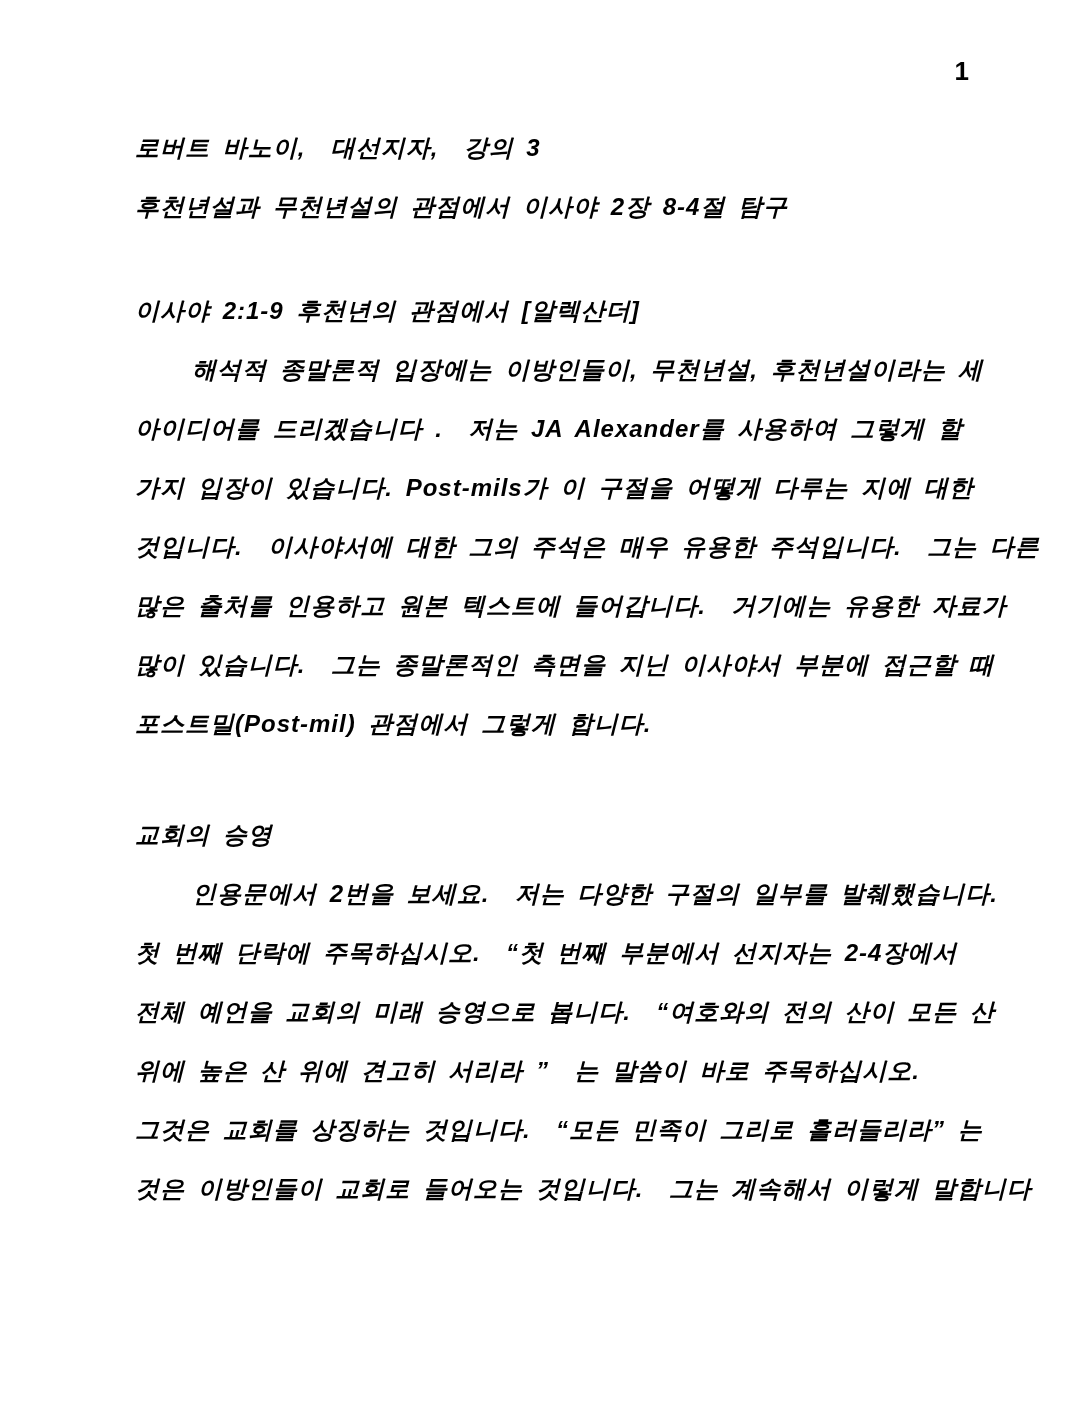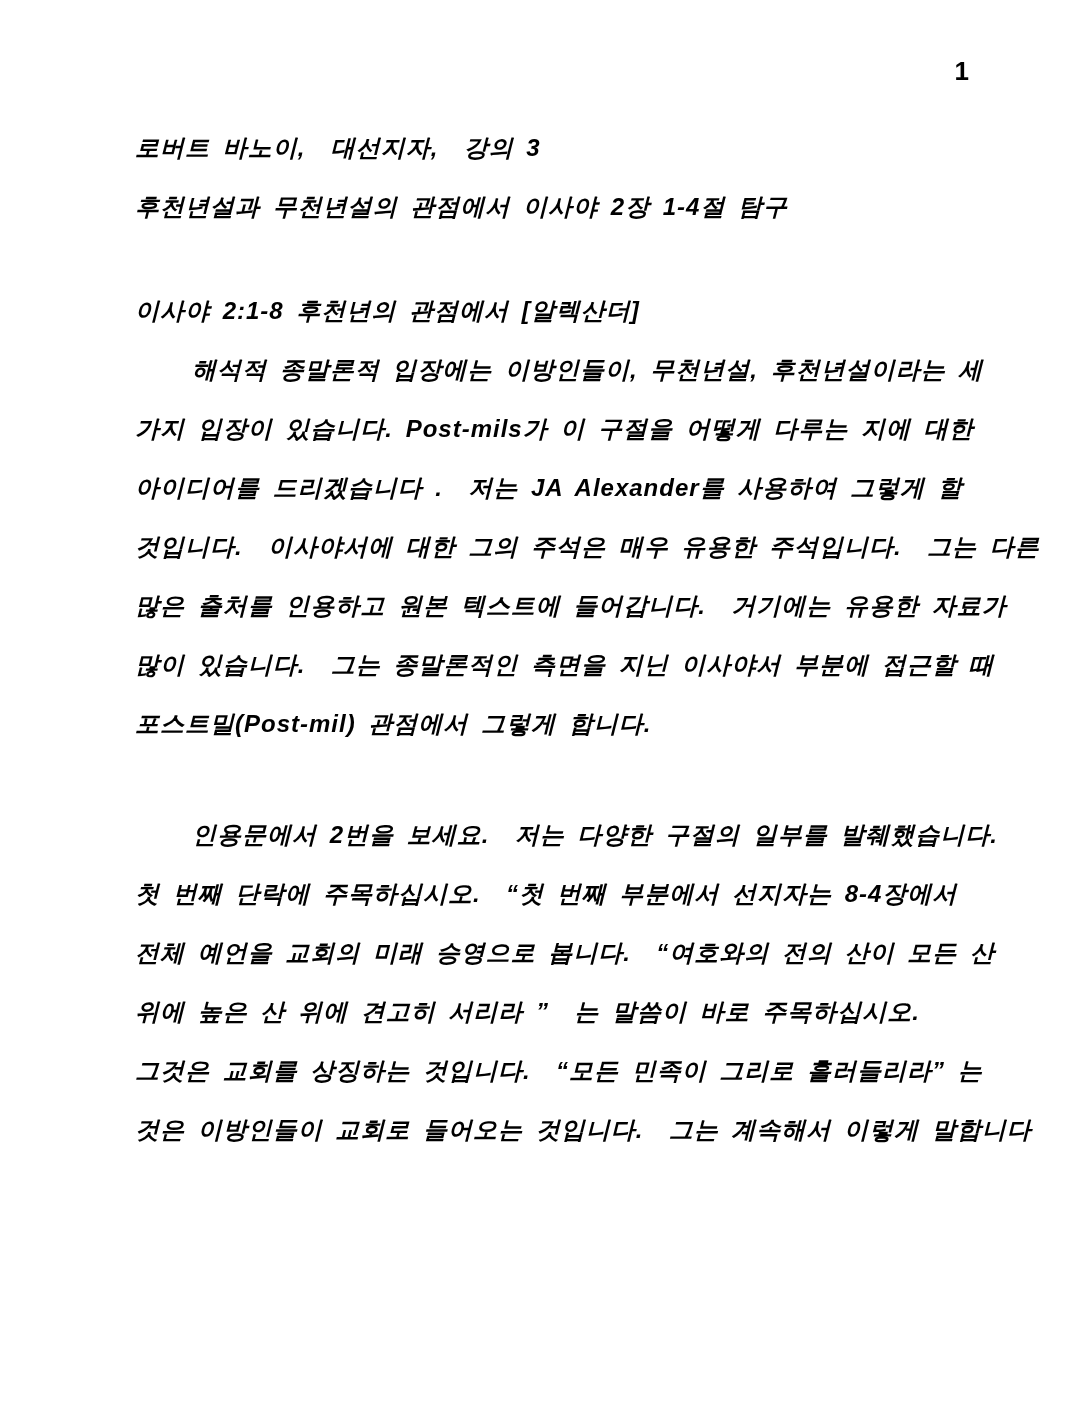--- a/index.html
+++ b/index.html
@@ -51,7 +51,7 @@
   <div class="page-number">1</div>
 
   <div class="line">로버트 바노이,  대선지자,  강의 3</div>
-  <div class="line">후천년설과 무천년설의 관점에서 이사야 2장 1-4절 탐구</div>
+  <div class="line">후천년설과 무천년설의 관점에서 이사야 2장 8-4절 탐구</div>
 
   <div class="spacer-sm"></div>
 

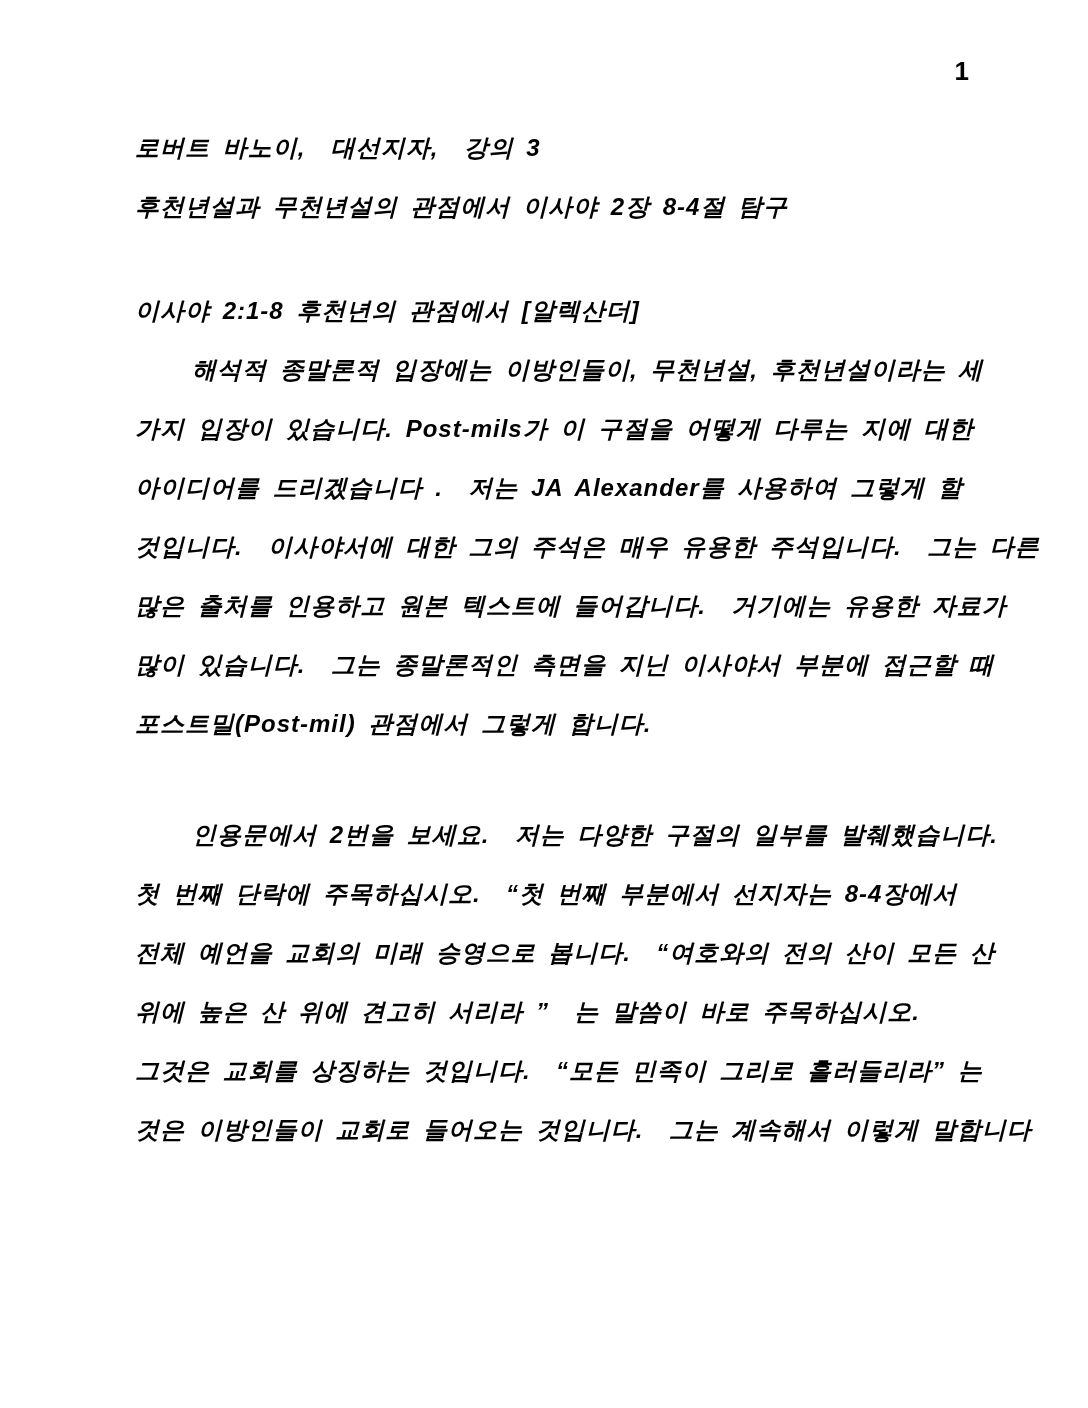--- a/index.html
+++ b/index.html
@@ -55,7 +55,7 @@
 
   <div class="spacer-sm"></div>
 
-  <div class="line">이사야 2:1-8 후천년의 관점에서 [알렉산더]</div>
+  <div class="line">이사야 2:1-9 후천년의 관점에서 [알렉산더]</div>
 
   <div class="line indent">해석적 종말론적 입장에는 이방인들이, 무천년설, 후천년설이라는 세</div>
   <div class="line">가지 입장이 있습니다. Post-mils가 이 구절을 어떻게 다루는 지에 대한</div>

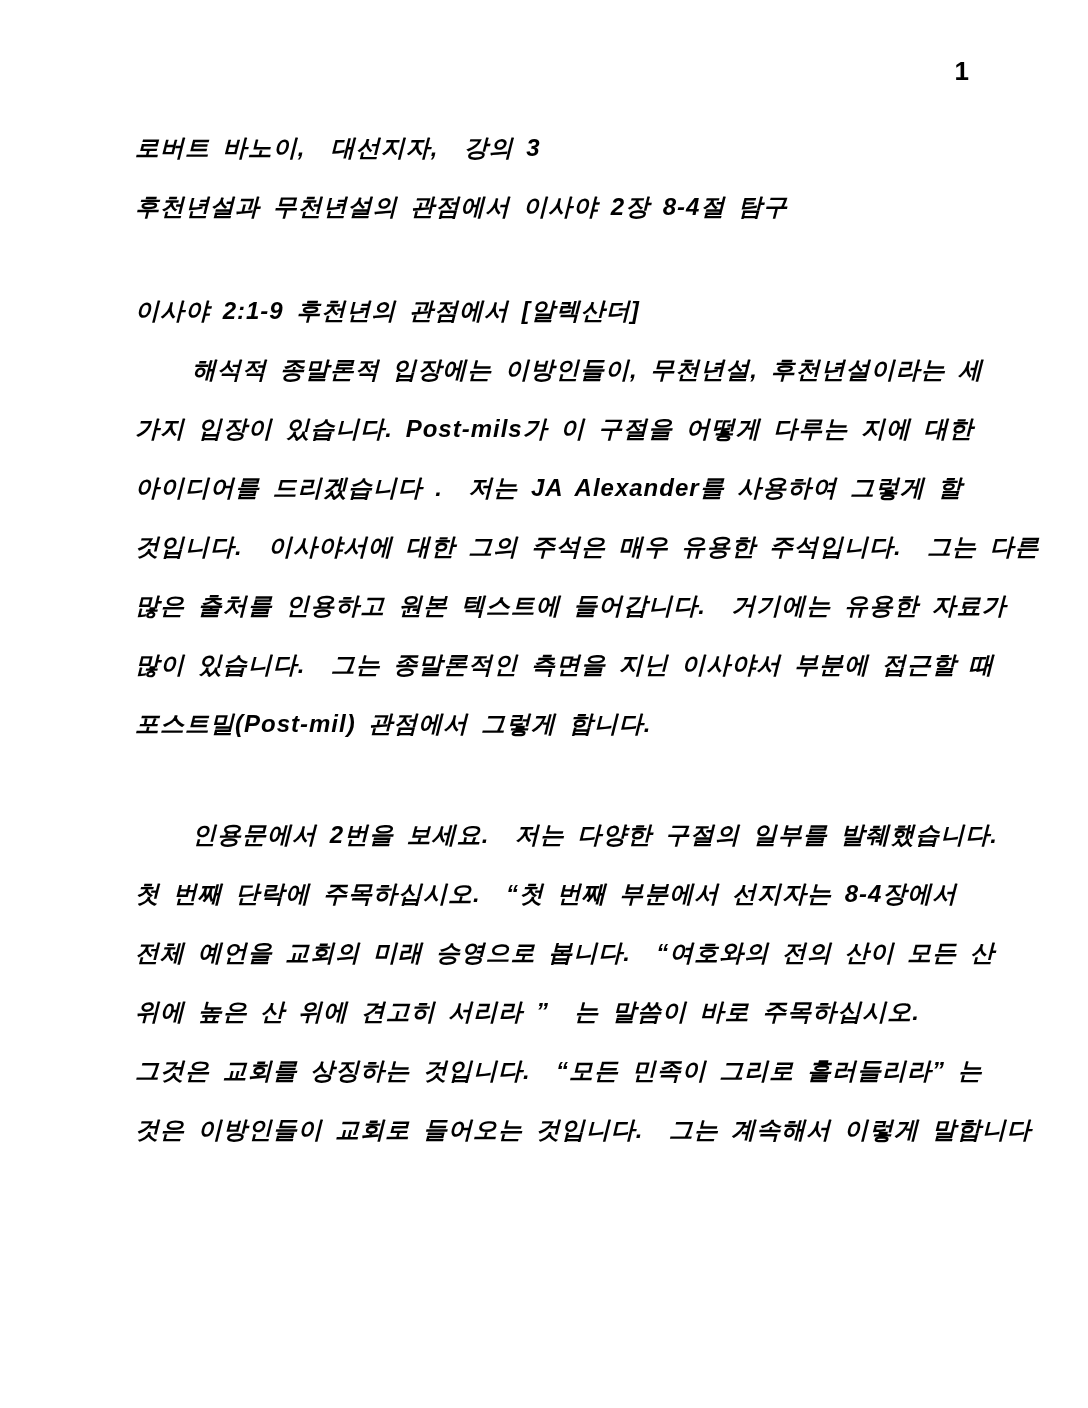--- a/index.html
+++ b/index.html
@@ -58,8 +58,8 @@
   <div class="line">이사야 2:1-9 후천년의 관점에서 [알렉산더]</div>
 
   <div class="line indent">해석적 종말론적 입장에는 이방인들이, 무천년설, 후천년설이라는 세</div>
+  <div class="line">아이디어를 드리겠습니다 .  저는 JA Alexander를 사용하여 그렇게 할</div>
   <div class="line">가지 입장이 있습니다. Post-mils가 이 구절을 어떻게 다루는 지에 대한</div>
-  <div class="line">아이디어를 드리겠습니다 .  저는 JA Alexander를 사용하여 그렇게 할</div>
   <div class="line">것입니다.  이사야서에 대한 그의 주석은 매우 유용한 주석입니다.  그는 다른</div>
   <div class="line">많은 출처를 인용하고 원본 텍스트에 들어갑니다.  거기에는 유용한 자료가</div>
   <div class="line">많이 있습니다.  그는 종말론적인 측면을 지닌 이사야서 부분에 접근할 때</div>

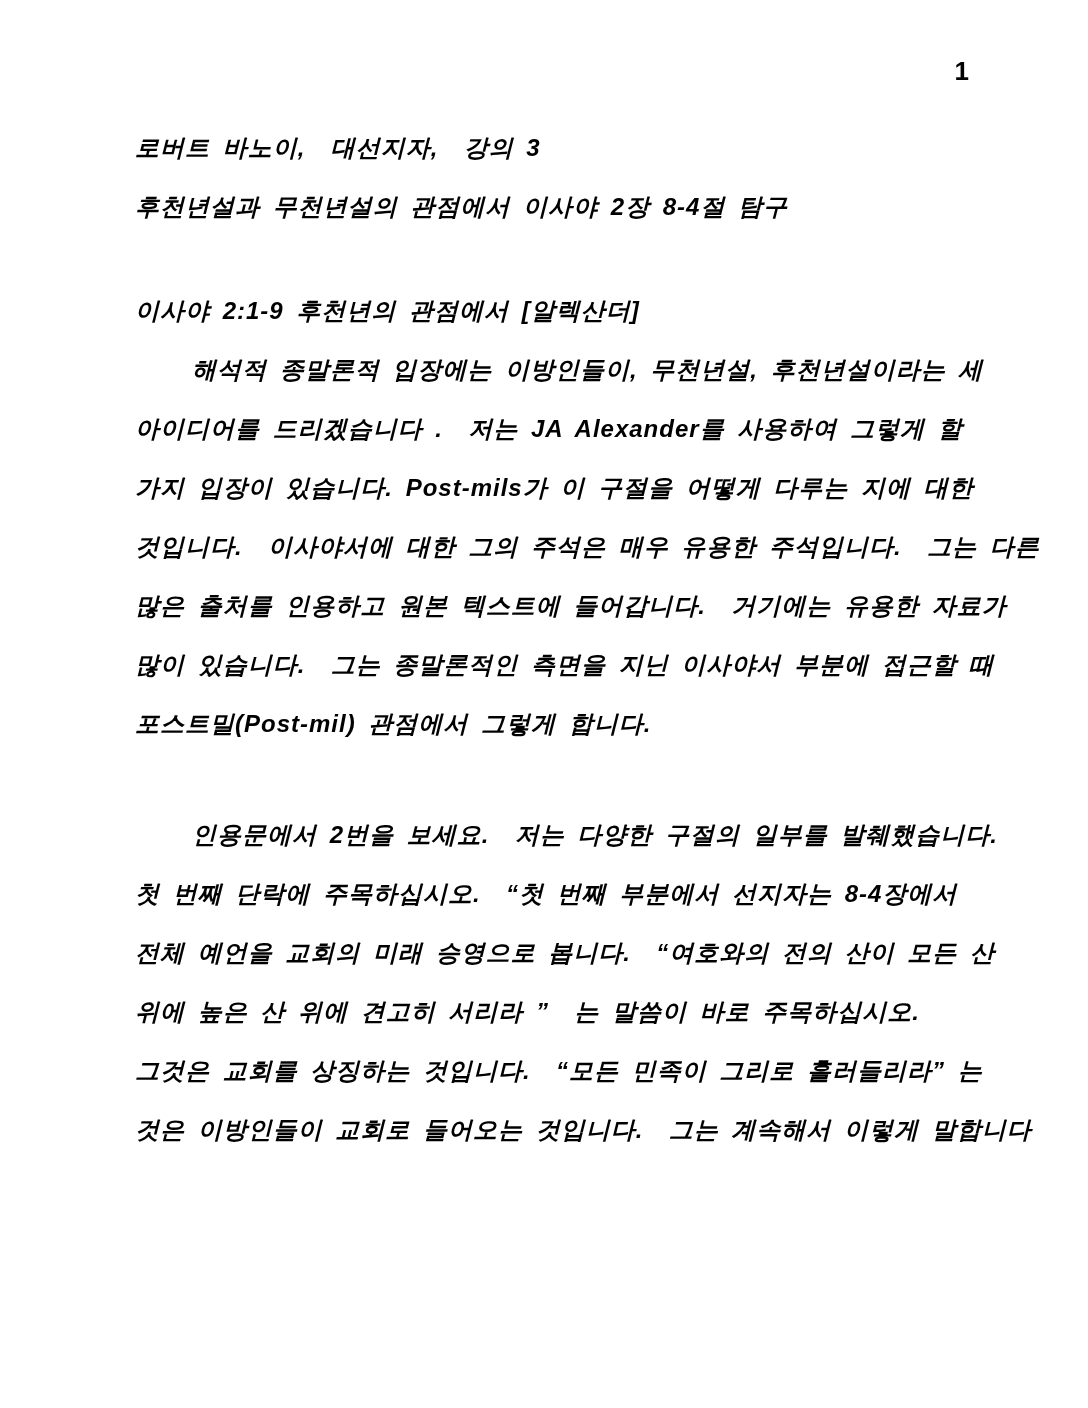--- a/index.html
+++ b/index.html
@@ -67,6 +67,7 @@
 
   <div class="spacer-md"></div>
 
+  <div class="line">교회의 승영</div>
 
   <div class="line indent">인용문에서 2번을 보세요.  저는 다양한 구절의 일부를 발췌했습니다.</div>
   <div class="line">첫 번째 단락에 주목하십시오.  “첫 번째 부분에서 선지자는 8-4장에서</div>

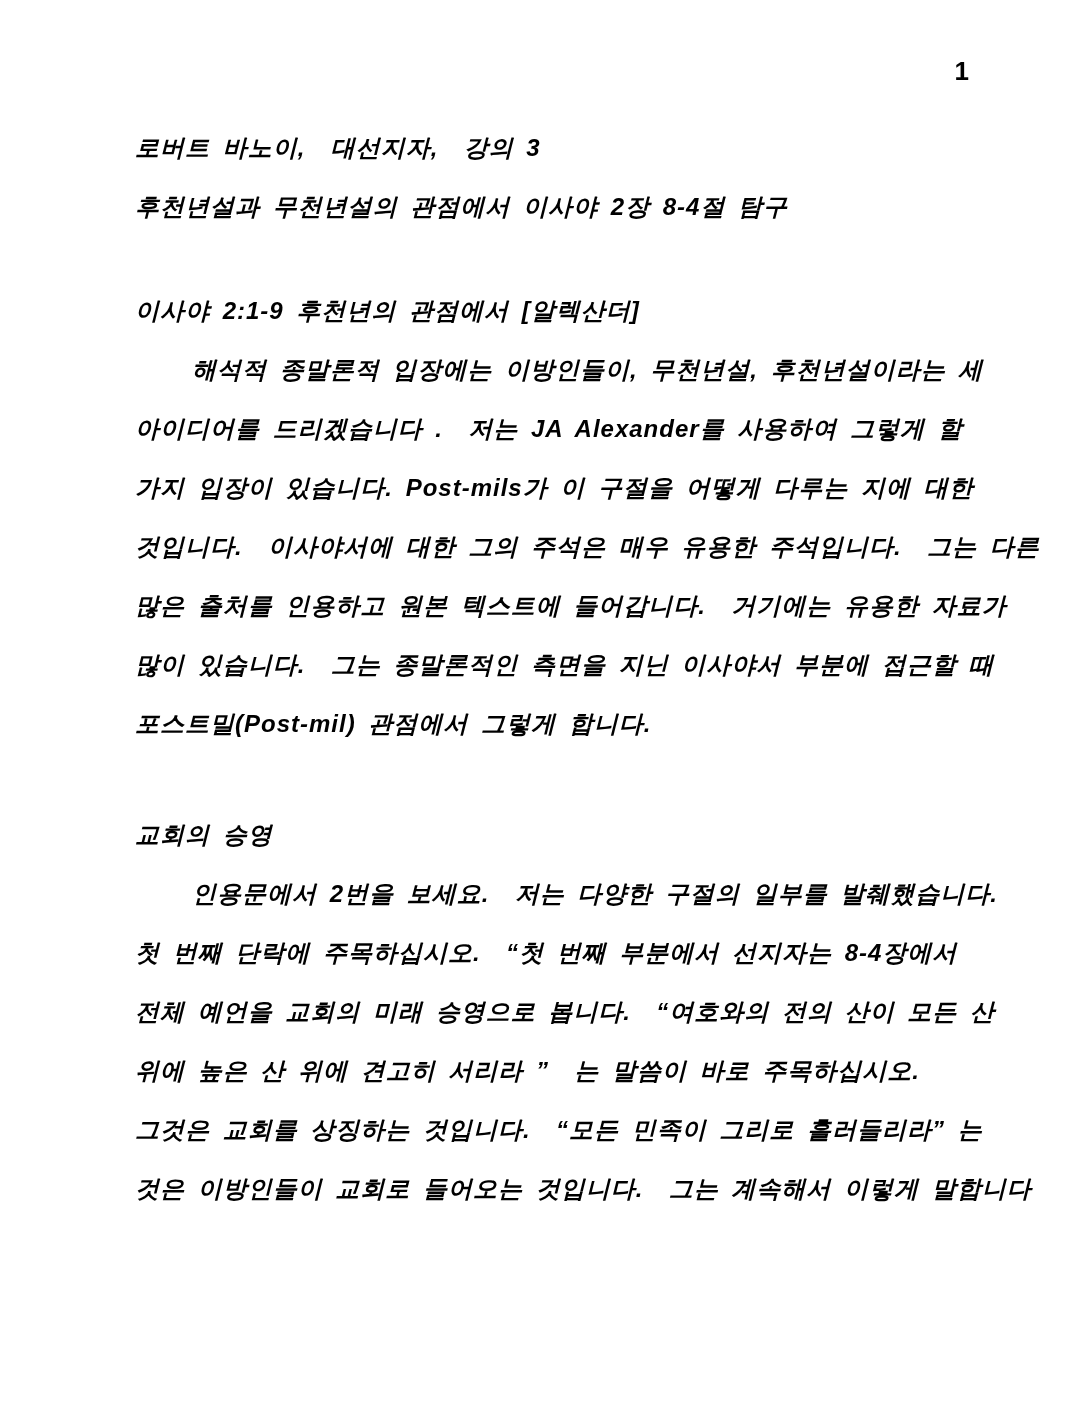--- a/index.html
+++ b/index.html
@@ -70,7 +70,7 @@
   <div class="line">교회의 승영</div>
 
   <div class="line indent">인용문에서 2번을 보세요.  저는 다양한 구절의 일부를 발췌했습니다.</div>
-  <div class="line">첫 번째 단락에 주목하십시오.  “첫 번째 부분에서 선지자는 8-4장에서</div>
+  <div class="line">첫 번째 단락에 주목하십시오.  “첫 번째 부분에서 선지자는 2-4장에서</div>
   <div class="line">전체 예언을 교회의 미래 승영으로 봅니다.  “여호와의 전의 산이 모든 산</div>
   <div class="line">위에 높은 산 위에 견고히 서리라 ”  는 말씀이 바로 주목하십시오.</div>
   <div class="line">그것은 교회를 상징하는 것입니다.  “모든 민족이 그리로 흘러들리라” 는</div>

